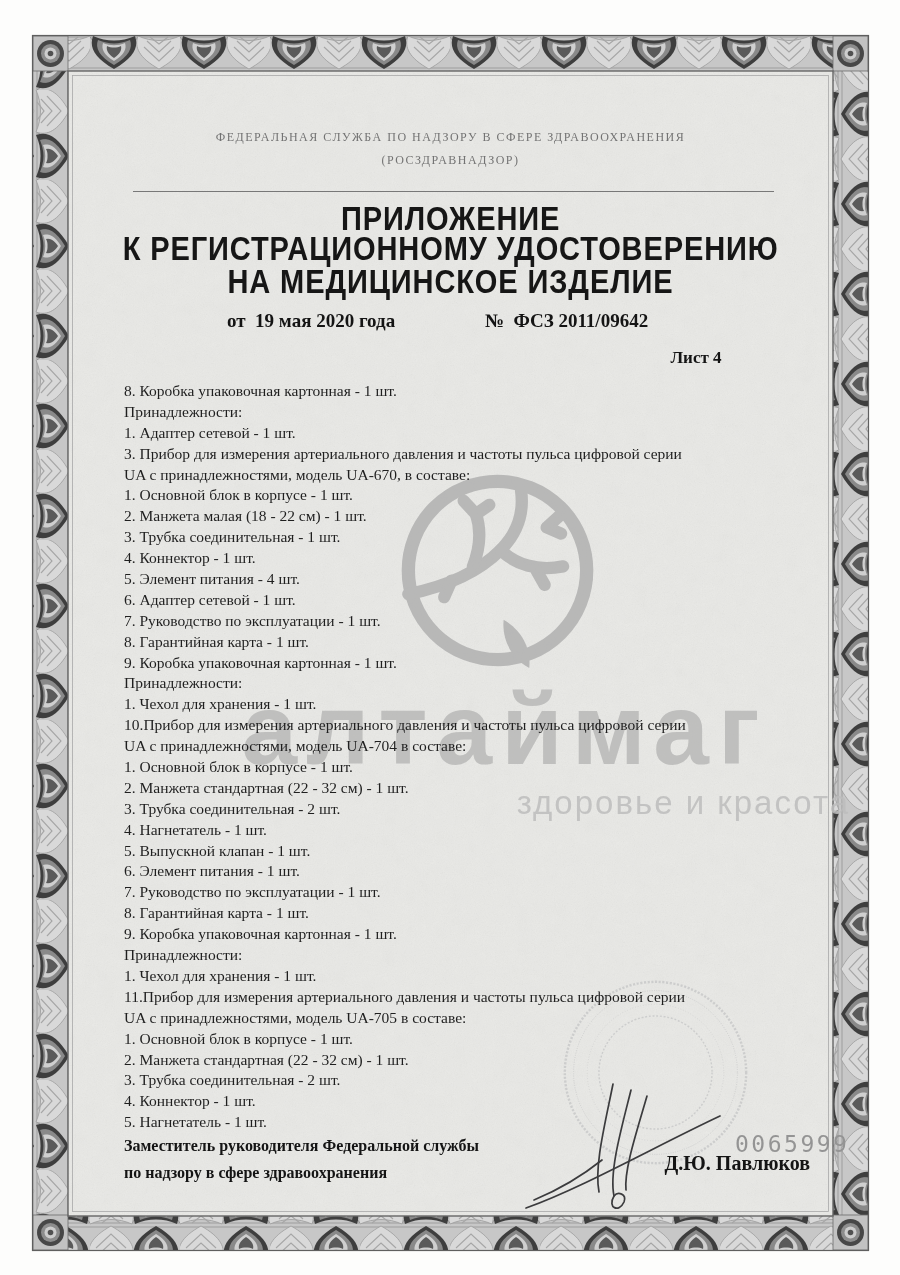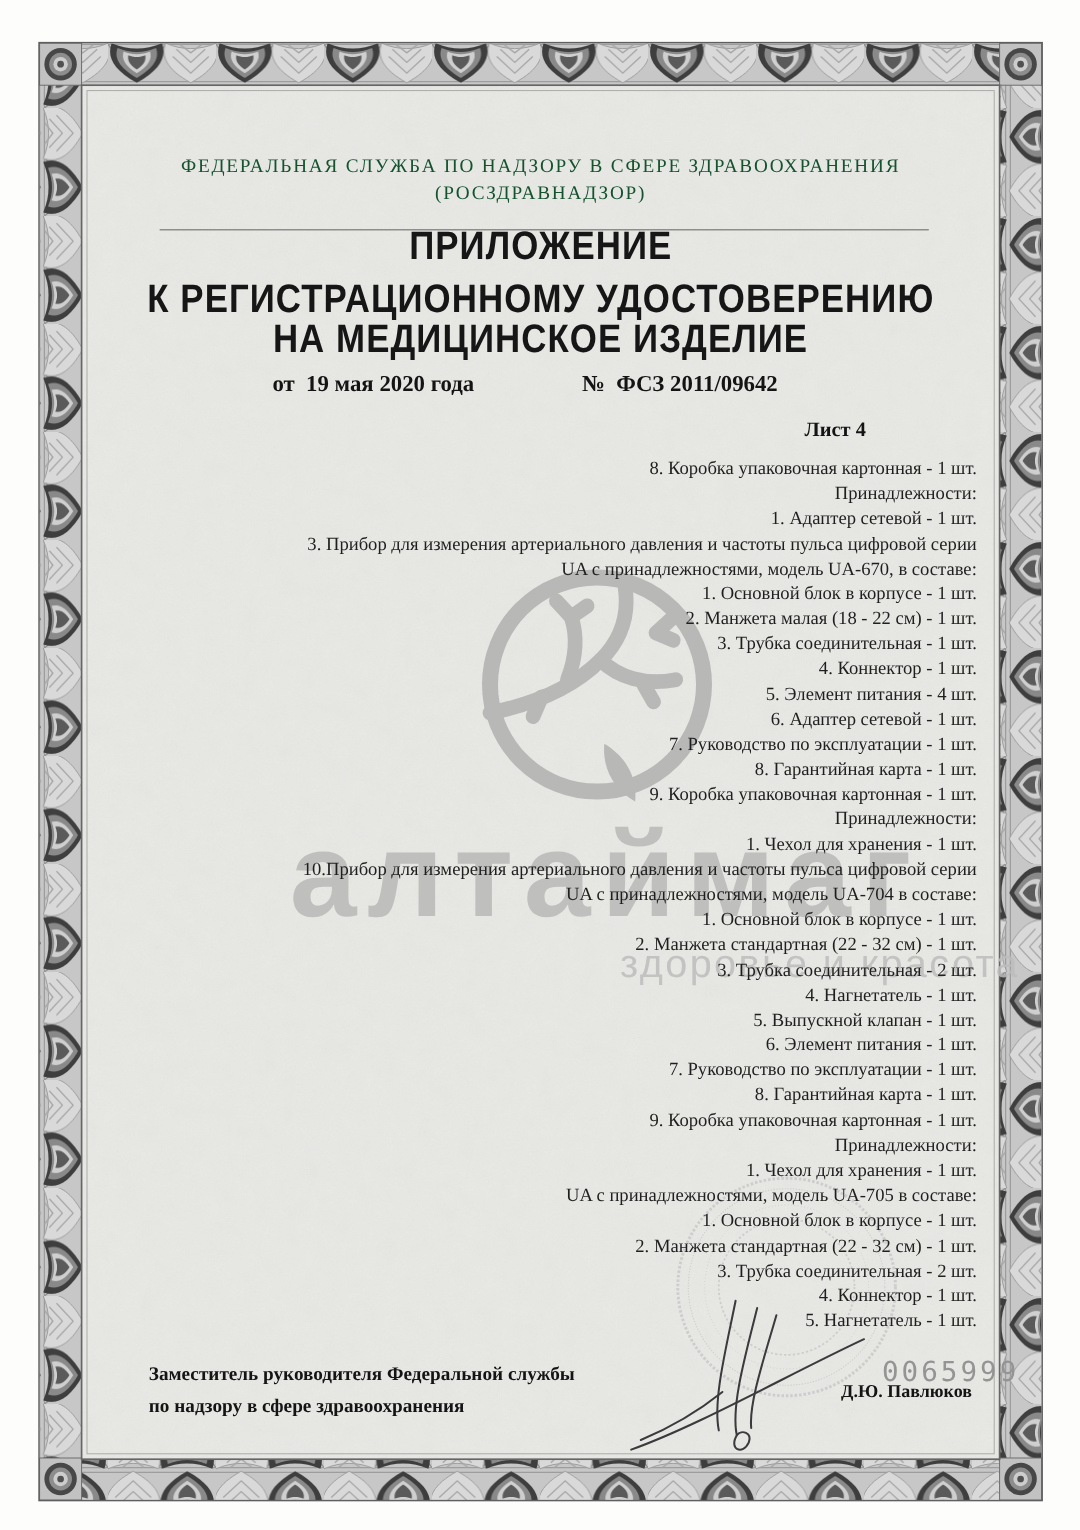--- a/index.html
+++ b/index.html
@@ -8,7 +8,7 @@
   .abs{position:absolute;}
   svg{display:block;}
   
-  .auth{left:68px;width:765px;text-align:center;font-size:16px;letter-spacing:1.5px;color:#14532d;white-space:nowrap;}
+  .auth{left:68px;width:765px;text-align:center;font-size:12px;letter-spacing:1.5px;color:#737373;white-space:nowrap;}
   .titleln{left:68px;width:765px;text-align:center;font-family:"Liberation Sans",sans-serif;
            font-weight:bold;font-size:33px;color:#161616;white-space:nowrap;}
   .titleln span{display:inline-block;transform:scaleX(.88);transform-origin:center;letter-spacing:1px;}

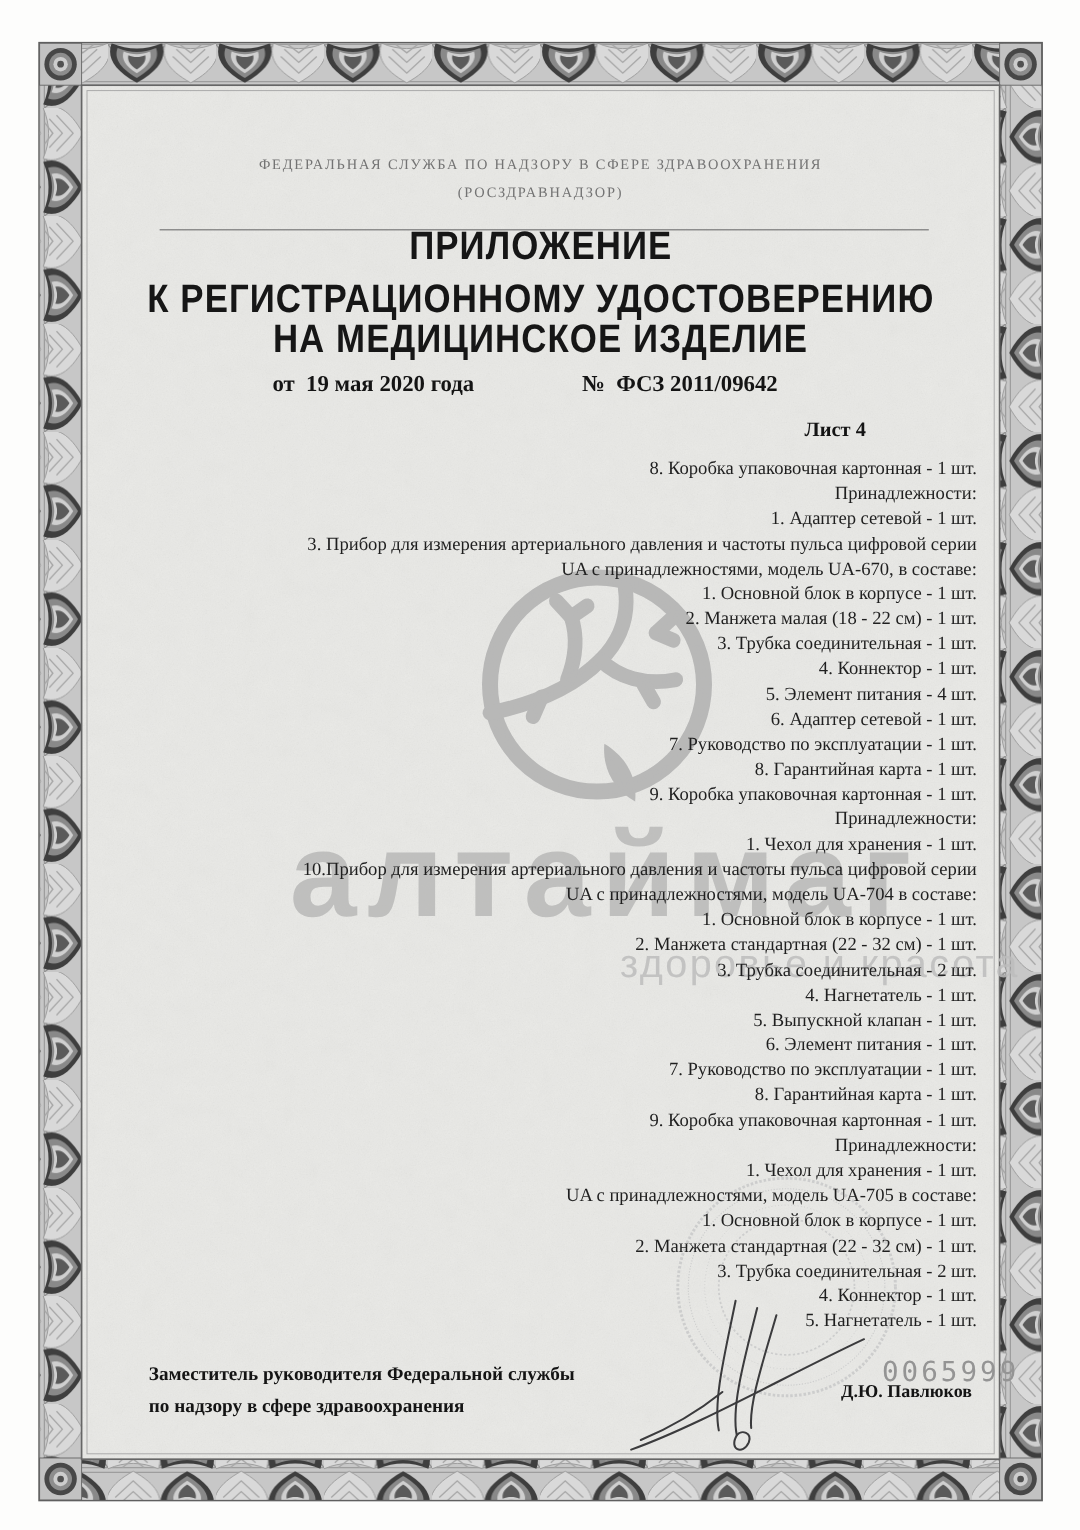--- a/index.html
+++ b/index.html
@@ -135,7 +135,7 @@
   <div class="abs auth txt" style="top:130px">ФЕДЕРАЛЬНАЯ СЛУЖБА ПО НАДЗОРУ В СФЕРЕ ЗДРАВООХРАНЕНИЯ</div>
   <div class="abs auth txt" style="top:153px">(РОСЗДРАВНАДЗОР)</div>
   <div class="abs rule txt"></div>
-  <div class="abs titleln txt" style="top:186px"><span>ПРИЛОЖЕНИЕ</span></div>
+  <div class="abs titleln txt" style="top:200px"><span>ПРИЛОЖЕНИЕ</span></div>
   <div class="abs titleln txt" style="top:230px"><span>К РЕГИСТРАЦИОННОМУ УДОСТОВЕРЕНИЮ</span></div>
   <div class="abs titleln txt" style="top:263px"><span>НА МЕДИЦИНСКОЕ ИЗДЕЛИЕ</span></div>
   <div class="abs dateline txt" style="left:227px;top:310px">от  19 мая 2020 года</div>

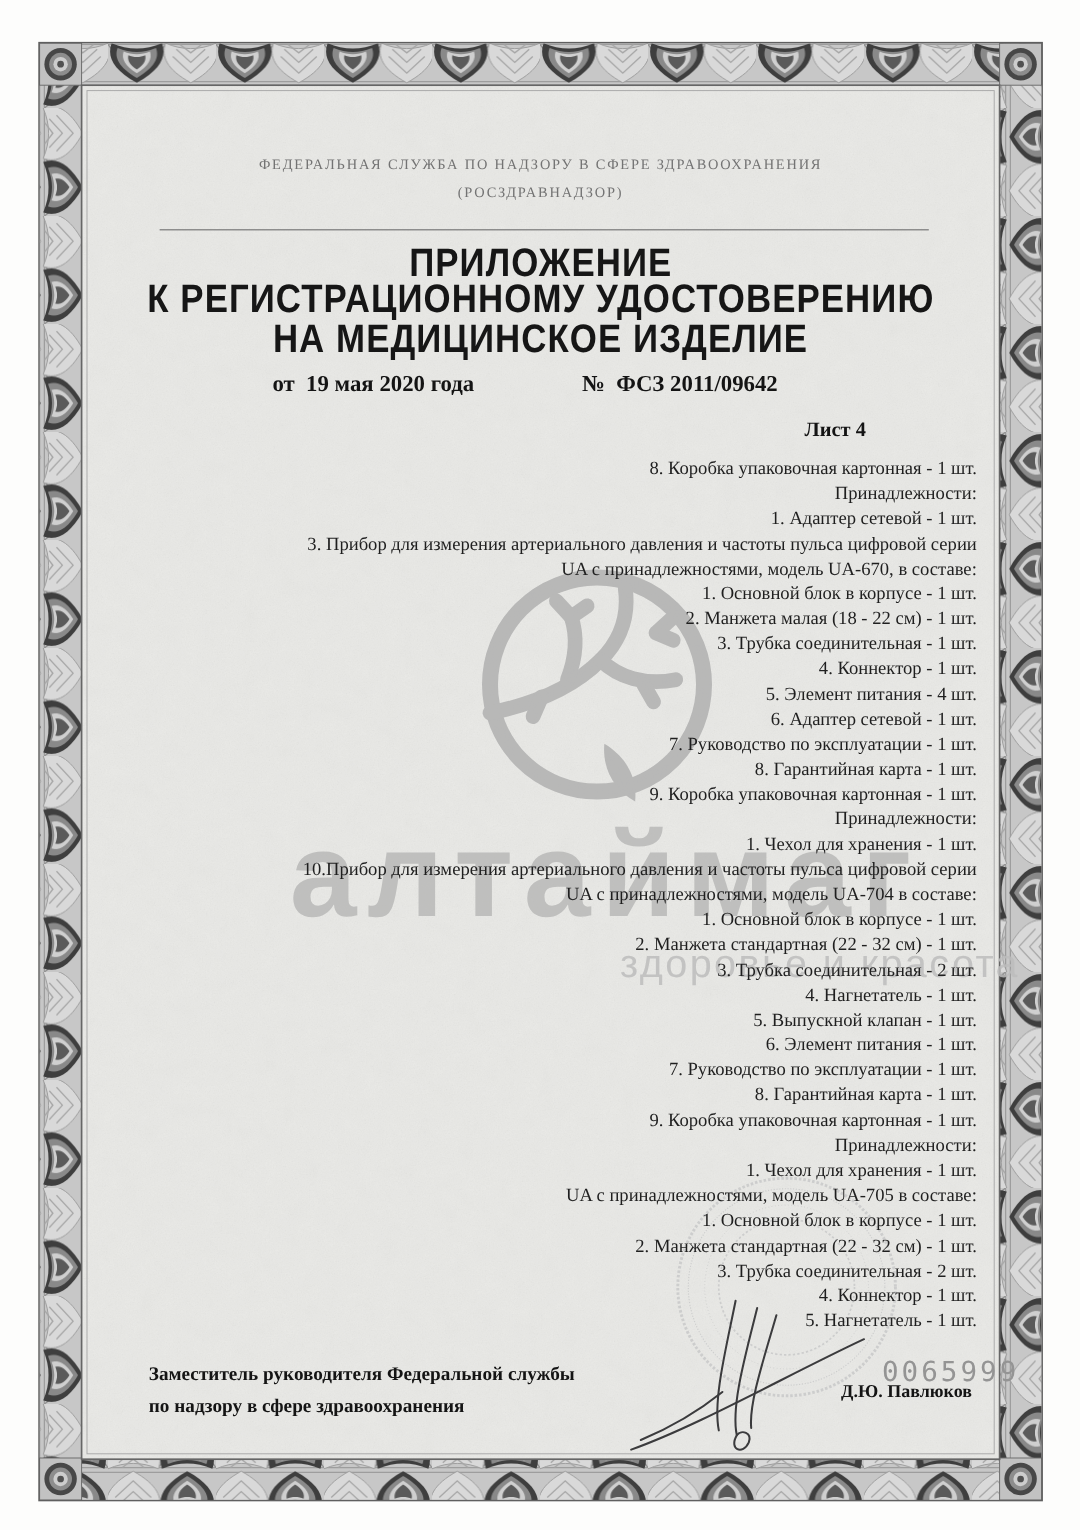--- a/index.html
+++ b/index.html
@@ -17,7 +17,7 @@
   .sheet{font-weight:bold;font-size:17px;color:#141414;}
   
   #bodylines{left:124px;top:381px;width:690px;}
-  .bline{height:20.9px;font-size:15.5px;line-height:20.9px;white-space:nowrap;color:#1f1f1f;text-align:right;}
+  .bline{height:20.9px;font-size:15.5px;line-height:20.9px;white-space:nowrap;color:#1f1f1f;}
   
   .wm-brand{left:60px;width:890px;top:672px;text-align:center;font-family:"Liberation Sans",sans-serif;
             font-weight:bold;font-size:100px;letter-spacing:9px;color:#b1b1b0;opacity:.72;z-index:1;white-space:nowrap;}

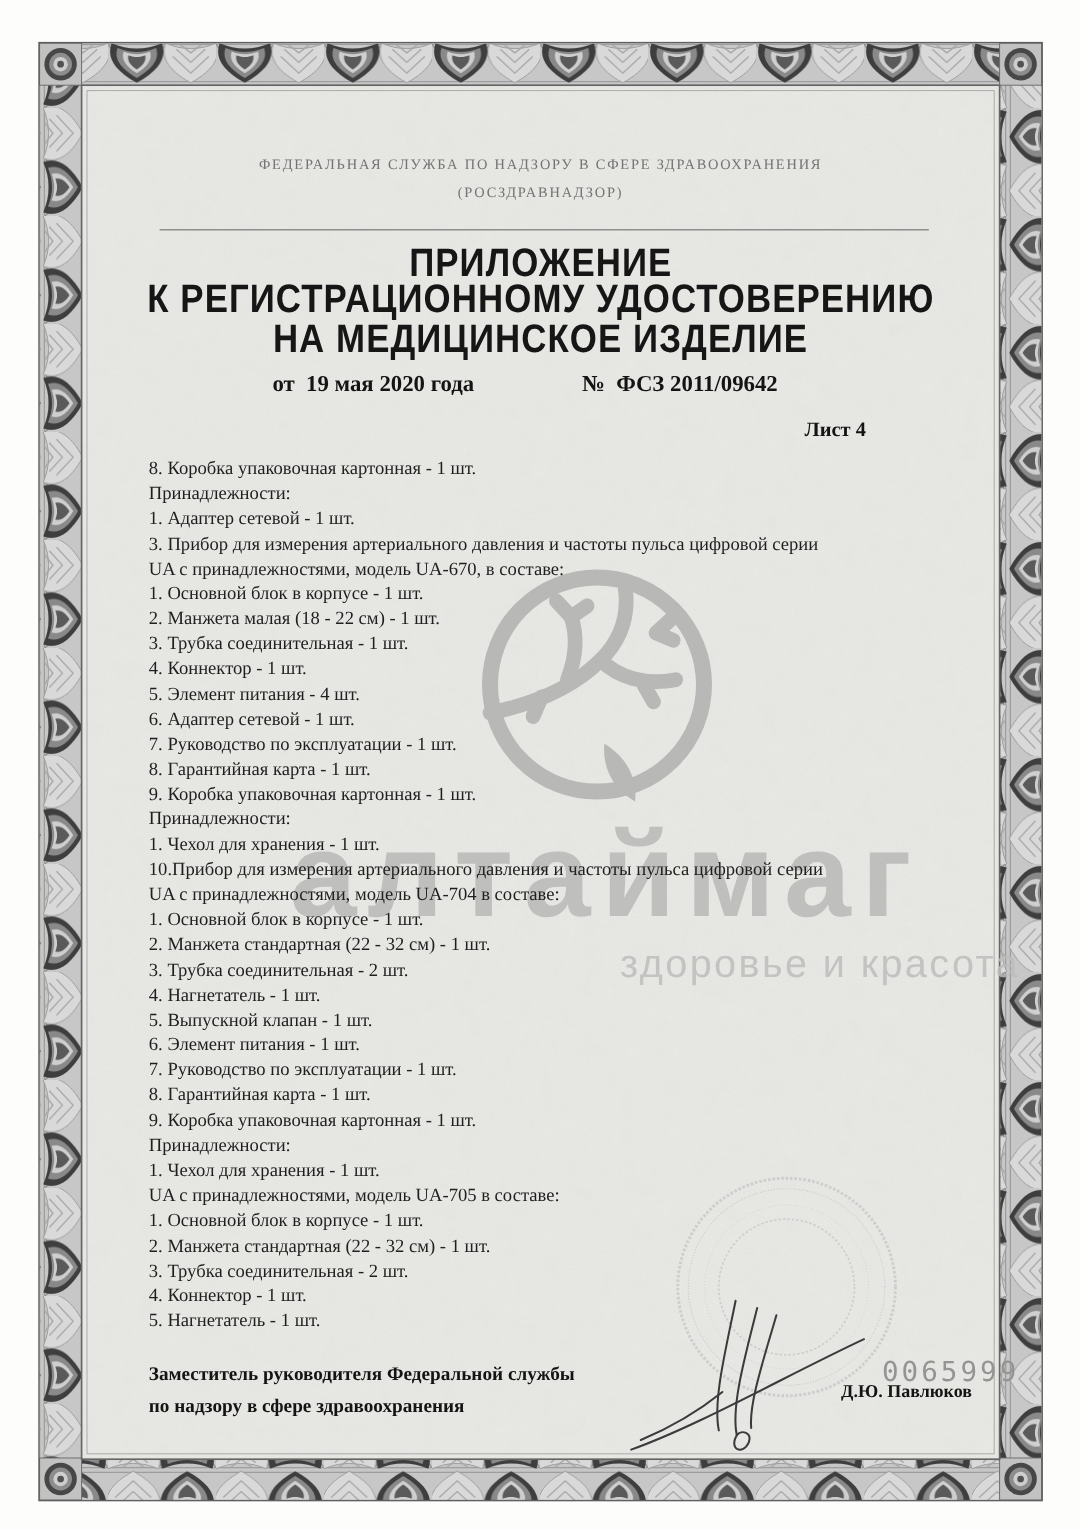--- a/index.html
+++ b/index.html
@@ -172,6 +172,7 @@
     <div class="bline">9. Коробка упаковочная картонная - 1 шт.</div>
     <div class="bline">Принадлежности:</div>
     <div class="bline">1. Чехол для хранения - 1 шт.</div>
+    <div class="bline">11.Прибор для измерения артериального давления и частоты пульса цифровой серии</div>
     <div class="bline">UA с принадлежностями, модель UA-705 в составе:</div>
     <div class="bline">1. Основной блок в корпусе - 1 шт.</div>
     <div class="bline">2. Манжета стандартная (22 - 32 см) - 1 шт.</div>

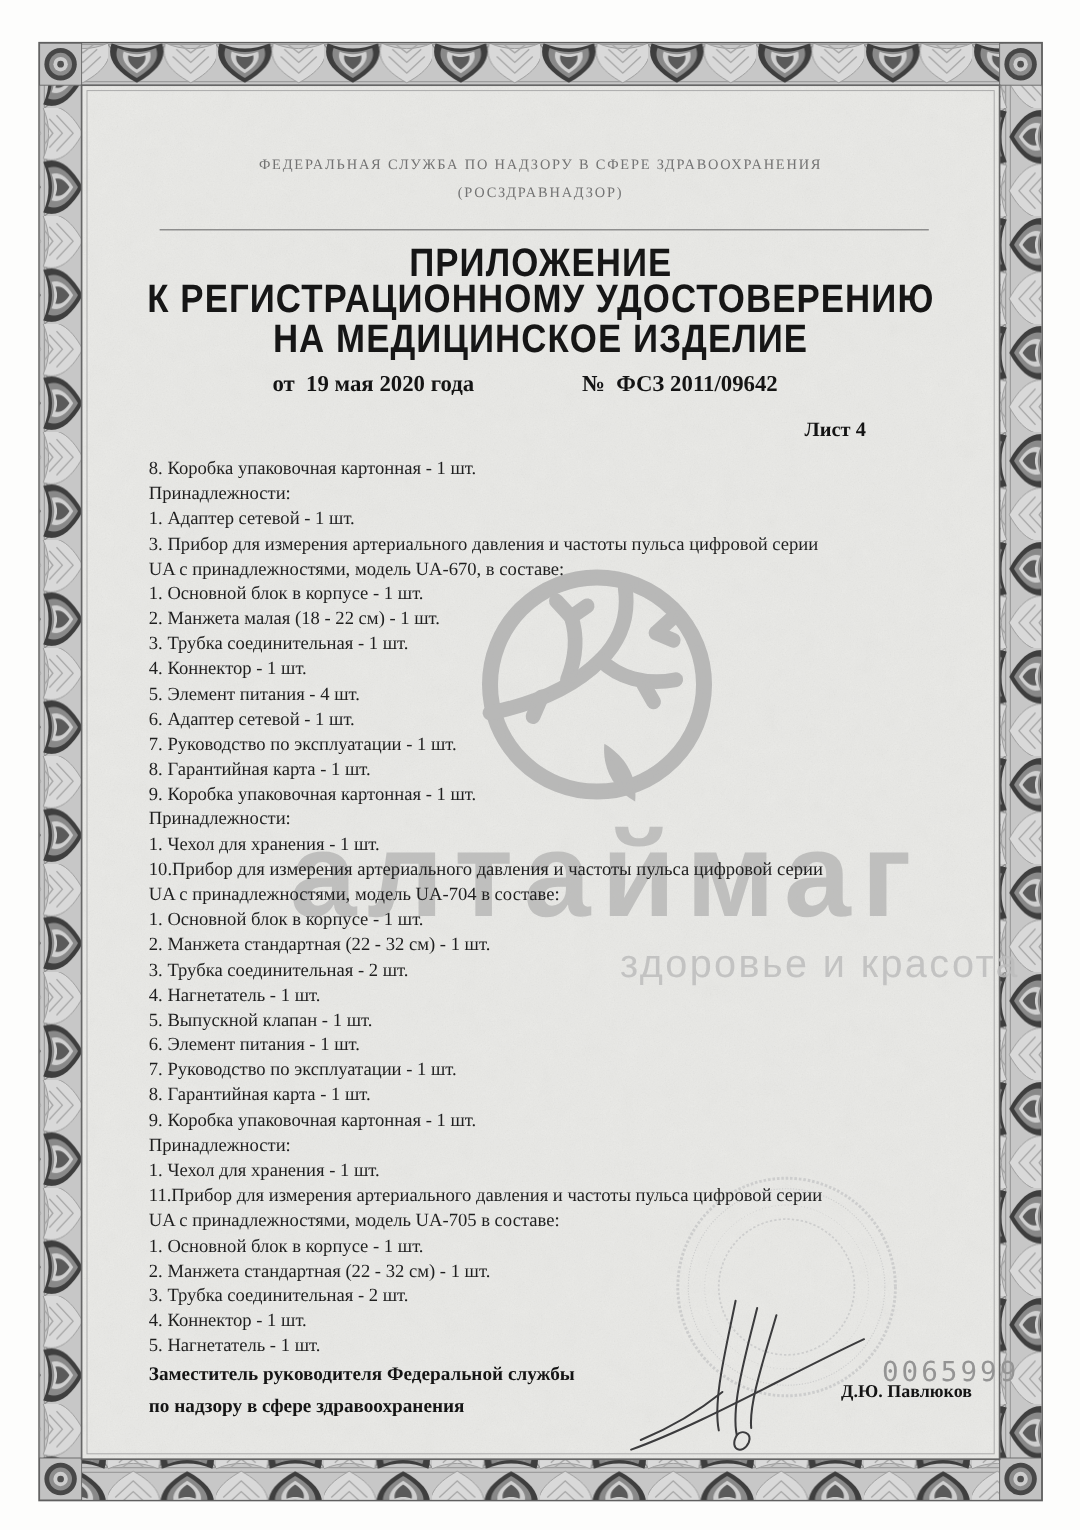--- a/index.html
+++ b/index.html
@@ -28,7 +28,7 @@
   .sigsvg{left:520px;top:1072px;z-index:4;}
   
   .sigpos{left:124px;font-weight:bold;font-size:16px;color:#141414;white-space:nowrap;z-index:3;}
-  .signame{left:560px;width:250px;text-align:right;top:1152px;font-weight:bold;font-size:15px;color:#141414;z-index:3;}
+  .signame{left:560px;width:250px;text-align:right;top:1152px;font-weight:bold;font-size:20px;color:#141414;z-index:3;}
   .serial{left:735px;top:1131px;font-family:"DejaVu Sans Mono",monospace;font-size:23px;
           letter-spacing:2.5px;color:#949494;z-index:3;}
   .txt{z-index:3;}

